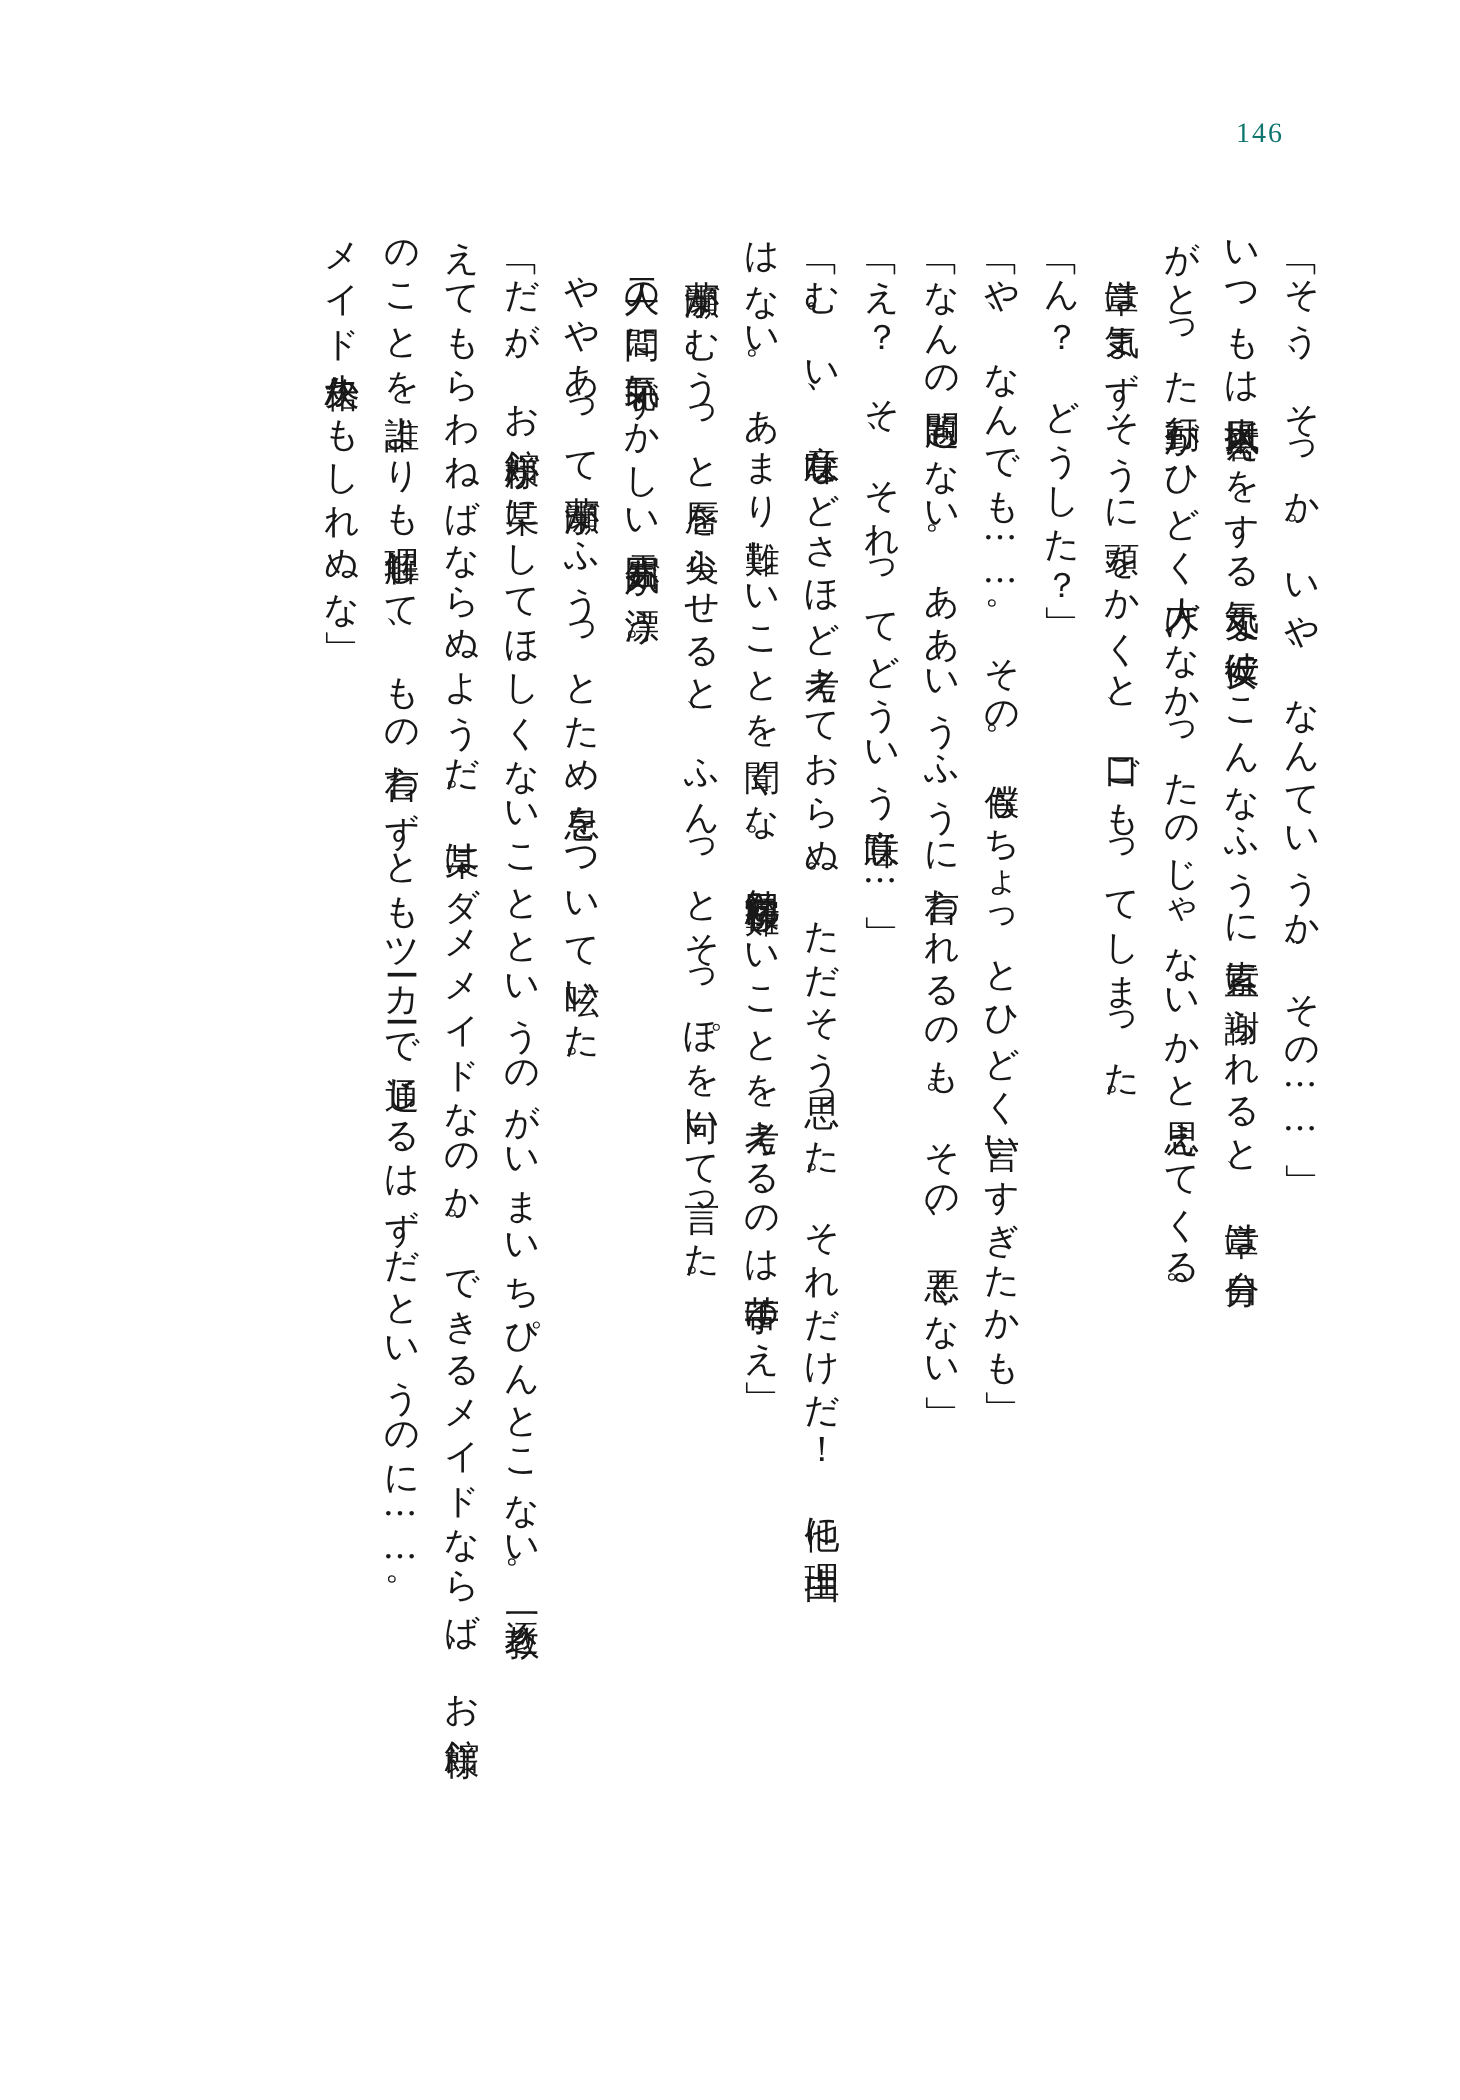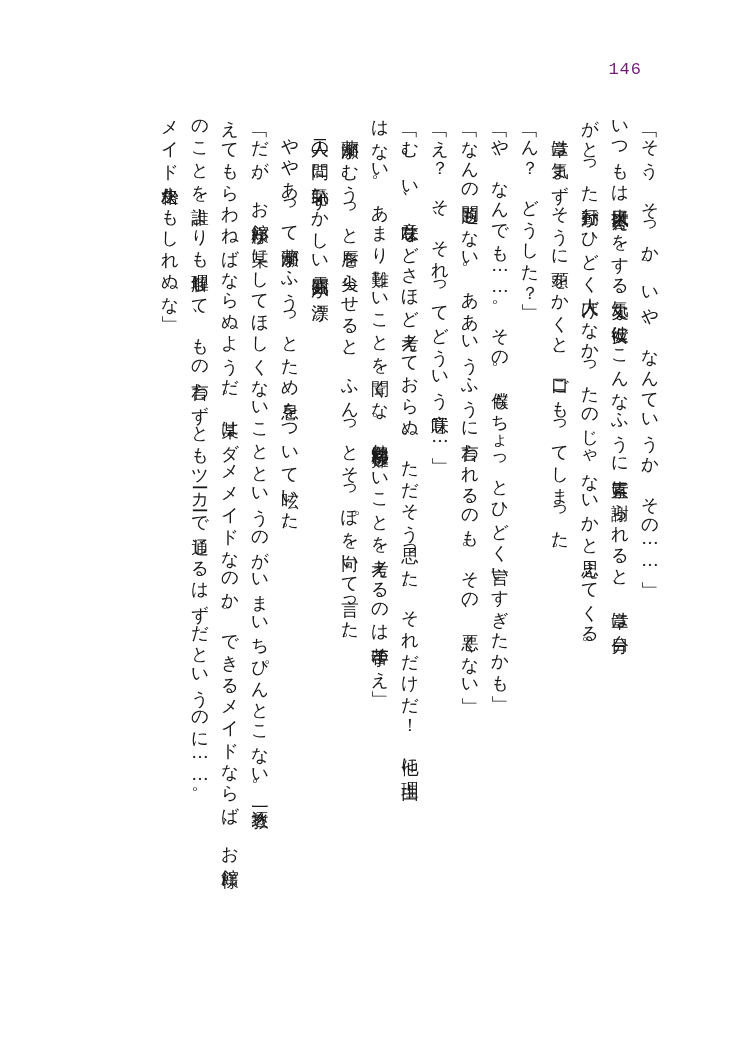--- a/index.html
+++ b/index.html
@@ -25,10 +25,10 @@
     position: absolute;
     top: 60px;
     right: 88px;
-    font-size: 17px;
+    font-size: 14px;
     letter-spacing: 1px;
-    color: #701a75;
-    font-family: Liberation Mono, monospace;
+    color: #0f766e;
+    font-family: Liberation Serif, serif;
   }
   
   .text-body {

